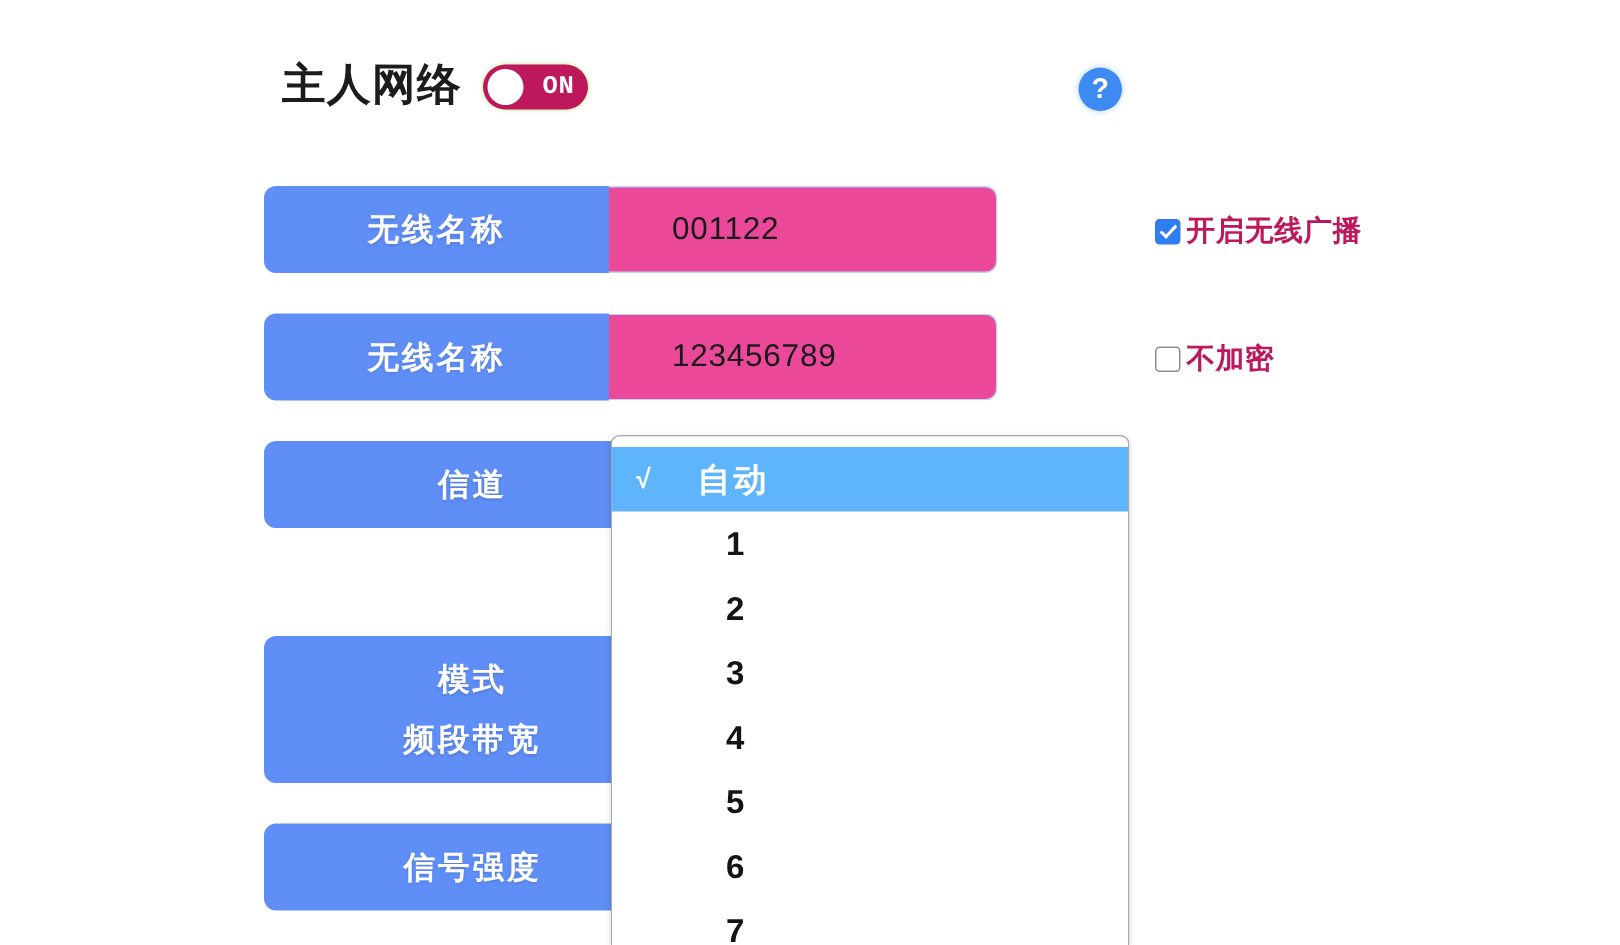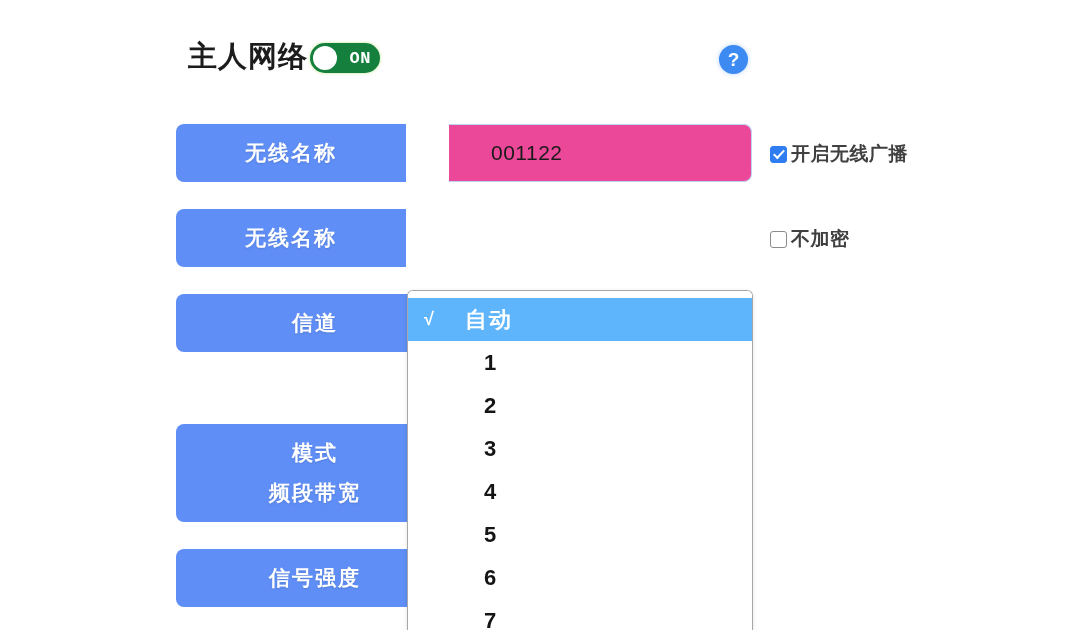--- a/index.html
+++ b/index.html
@@ -41,11 +41,11 @@
     white-space: nowrap;
   }
   .toggle {
-    margin-left: 2px;
+    margin-left: 14px;
     width: 70px;
     height: 30px;
     border-radius: 15px;
-    background: #15803d;
+    background: #be185d;
     display: flex;
     align-items: center;
     justify-content: flex-end;

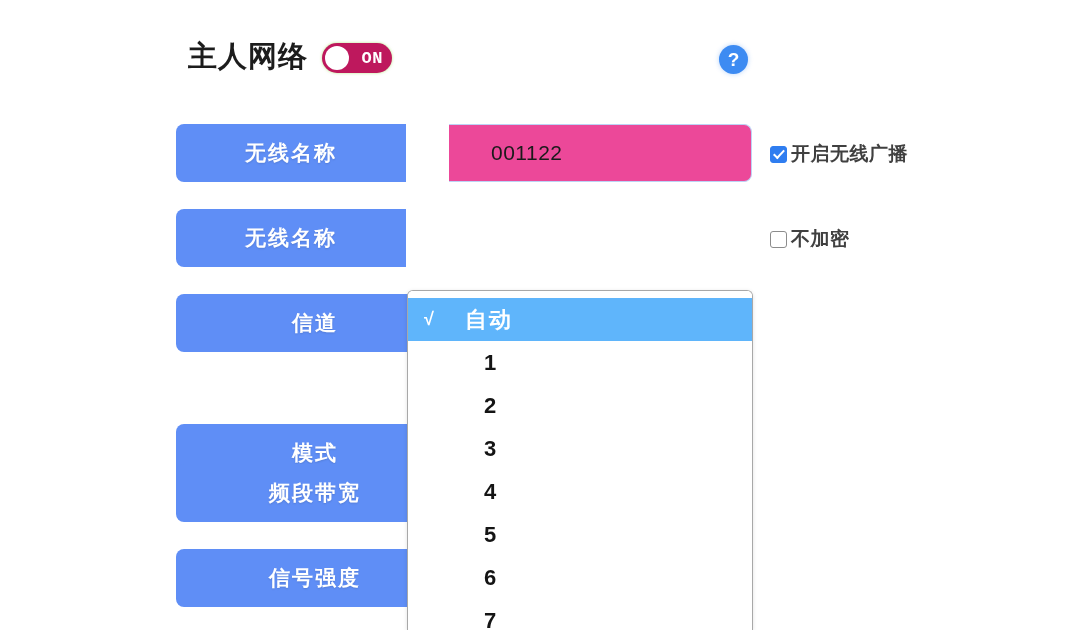--- a/index.html
+++ b/index.html
@@ -98,11 +98,10 @@
   .row {
     position: absolute;
     left: 176px;
-    width: 576px;
+    width: 489px;
     height: 58px;
     display: flex;
     align-items: stretch;
-    gap: 43px;
   }
   .row-label {
     width: 230px;

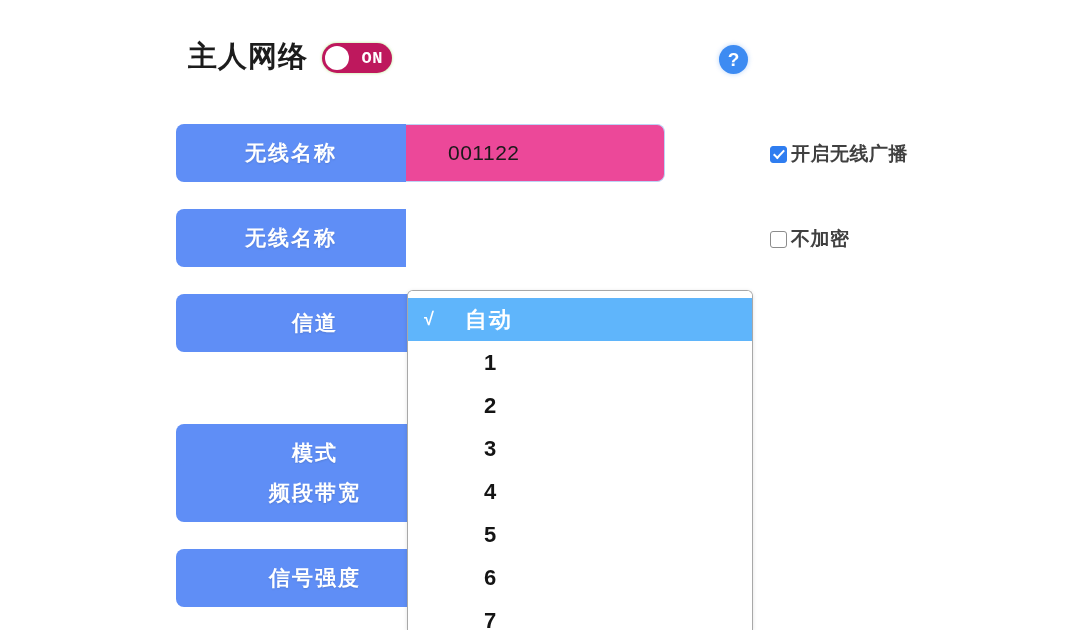--- a/index.html
+++ b/index.html
@@ -197,7 +197,7 @@
     margin-left: 4px;
     font-size: 19px;
     font-weight: 700;
-    color: #404040;
+    color: #be185d;
     letter-spacing: 0.5px;
     white-space: nowrap;
   }

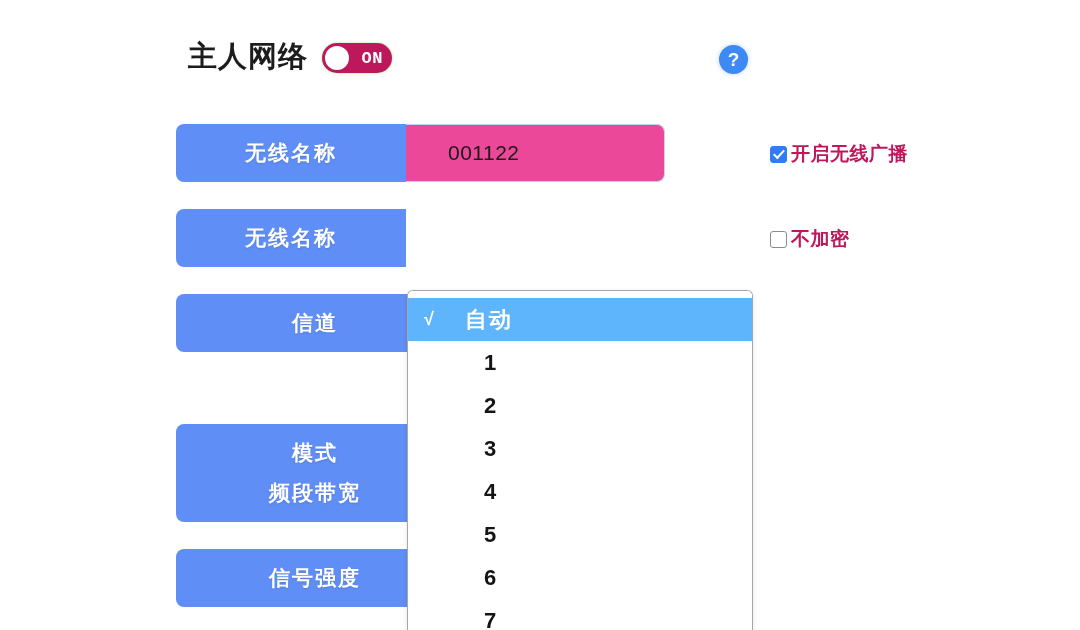--- a/index.html
+++ b/index.html
@@ -281,6 +281,7 @@
 
   <div class="row row-2">
     <div class="row-label">无线名称</div>
+    <div class="row-field">123456789</div>
   </div>
 
   <div class="row-labelonly row-3">信道</div>

